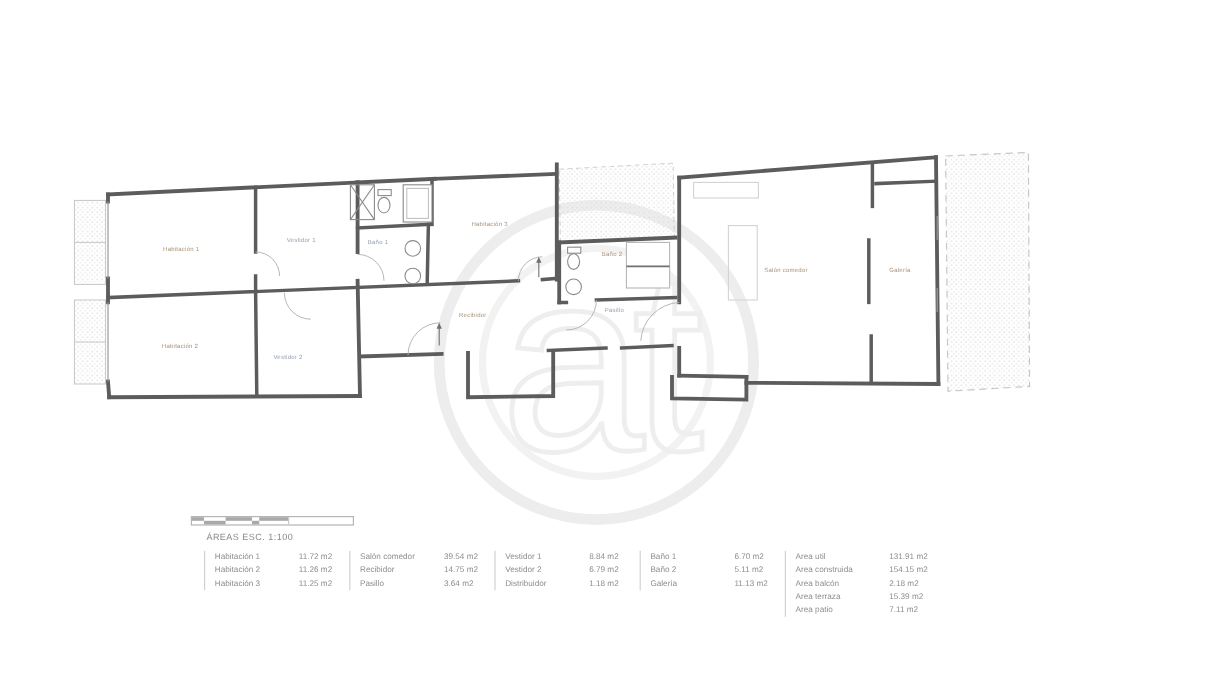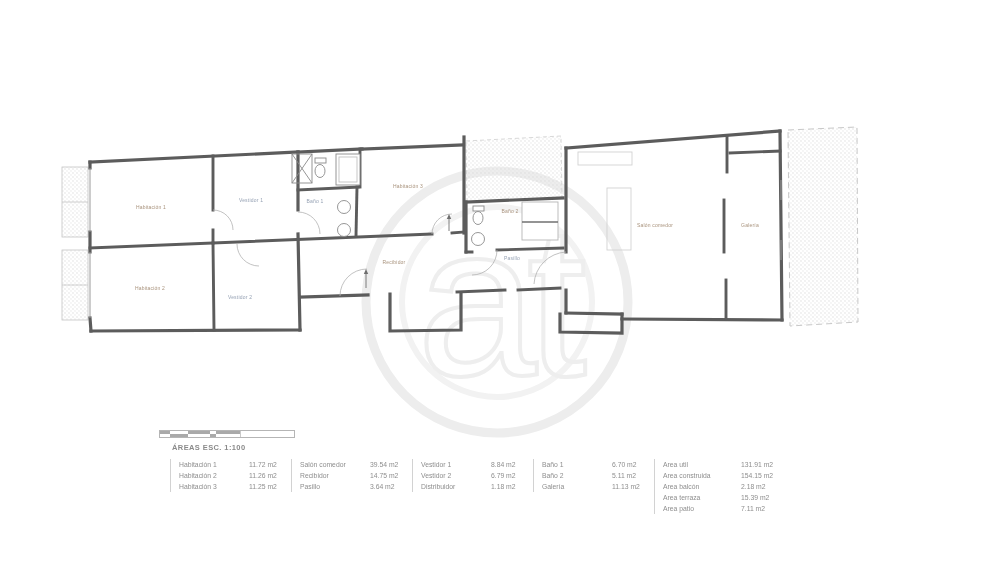--- a/index.html
+++ b/index.html
@@ -16,7 +16,7 @@
   .scalebar .seg{position:absolute;background:#a9a9a9;}
   .scalebar .divider{position:absolute;top:0;bottom:0;width:1px;background:#c9c9c9;}
   .legend-title{
-    position:absolute;left:172px;top:443px;font-size:7.5px;font-weight:bold;
+    position:absolute;left:172px;top:443px;font-size:7.5px;font-weight:normal;
     color:#8a8a8a;letter-spacing:0.4px;
   }
   .legend{position:absolute;left:170px;top:459px;display:flex;align-items:flex-start;}

